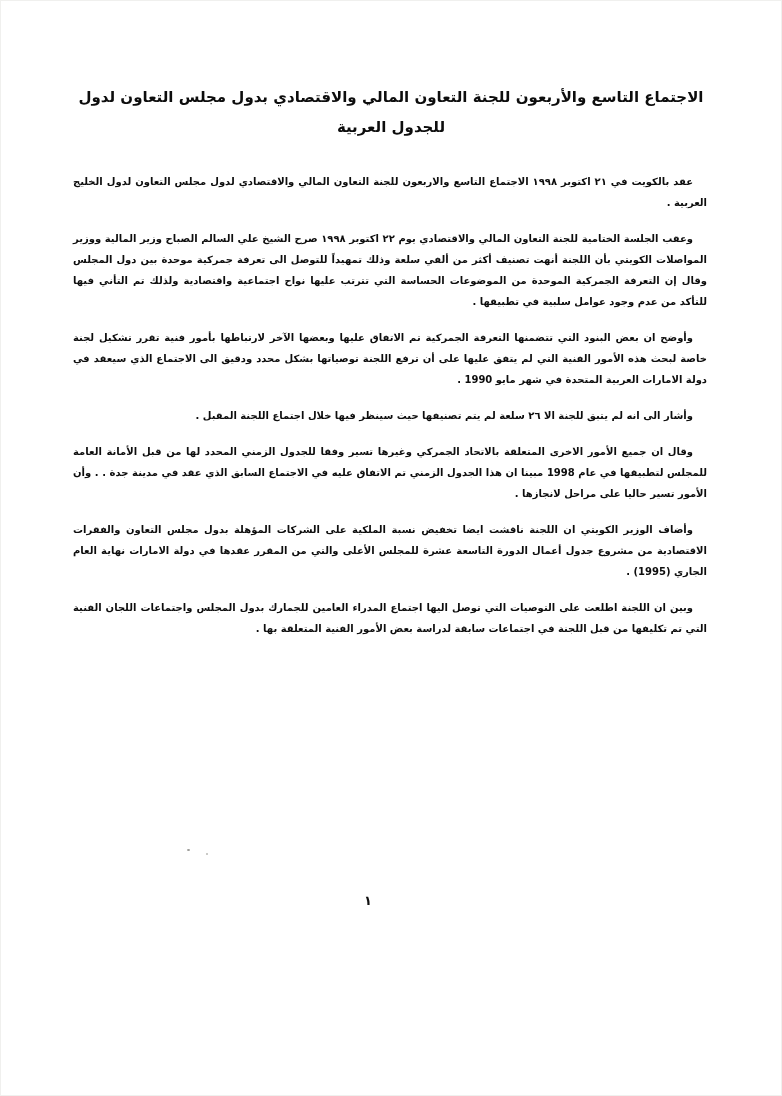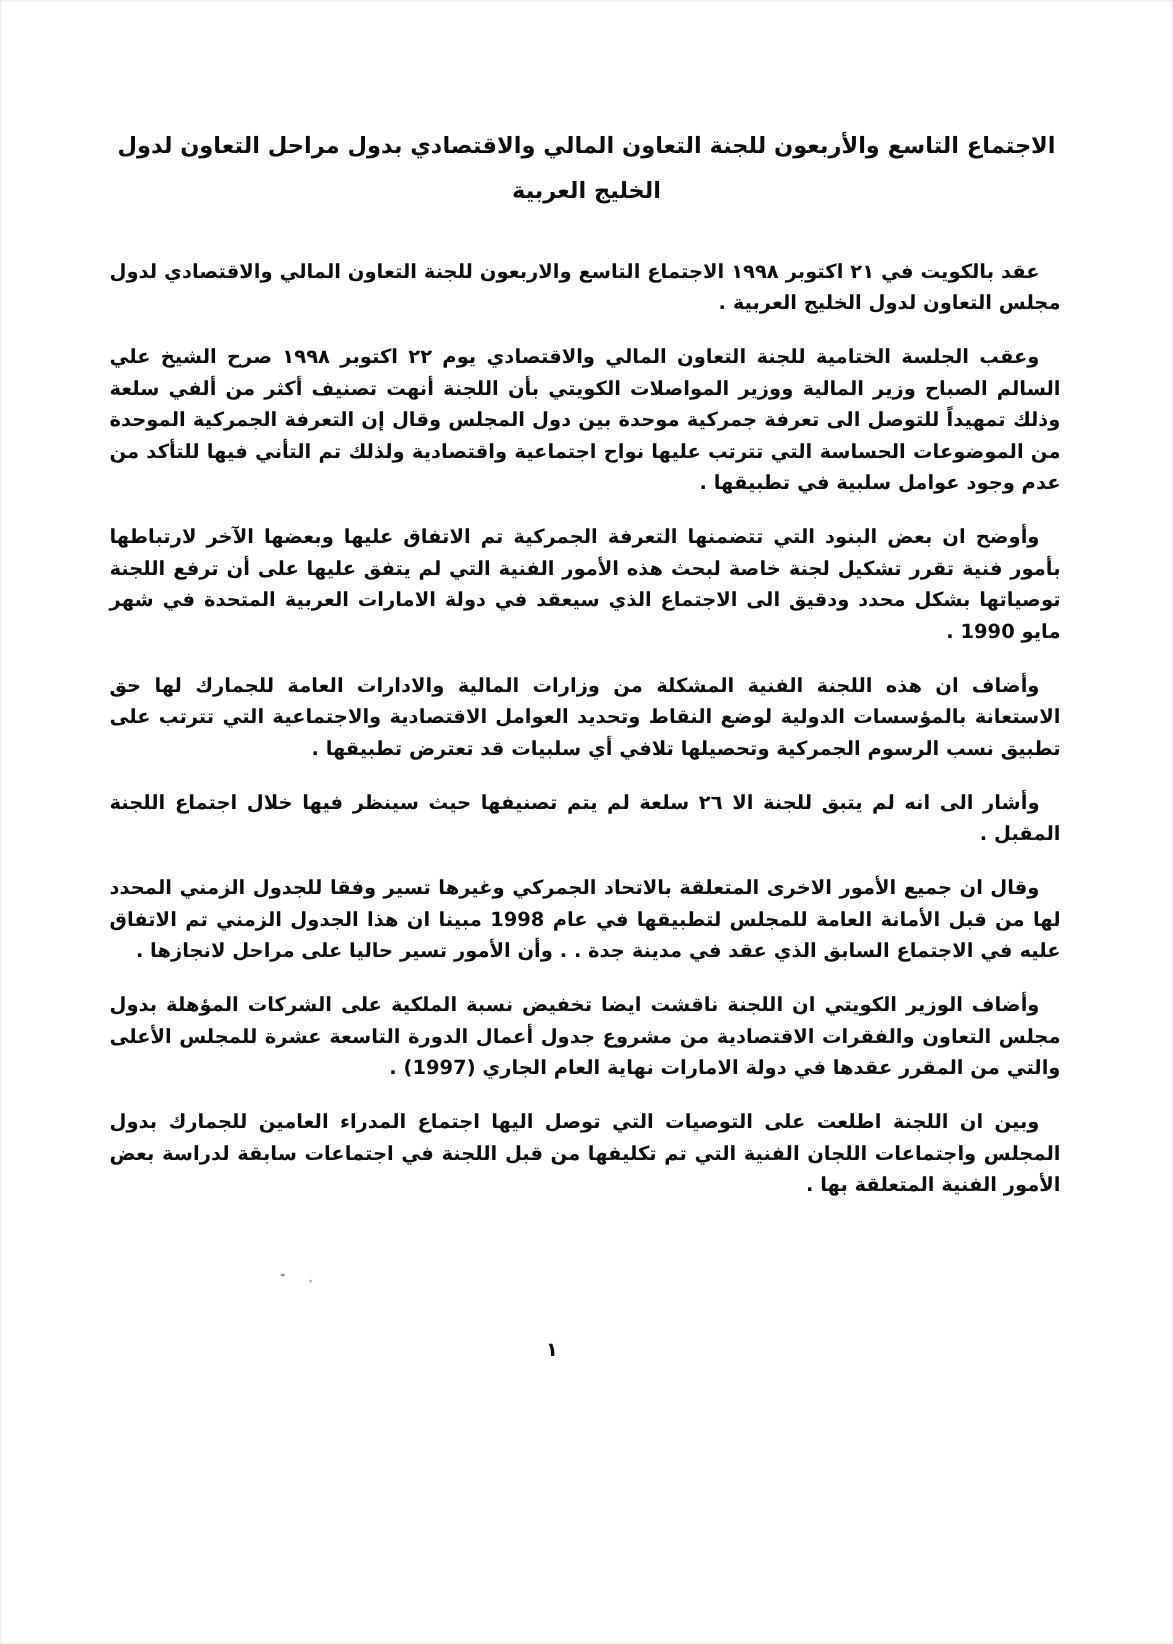--- a/index.html
+++ b/index.html
@@ -68,7 +68,7 @@
 <div class="page">
 
   <header class="doc-title">
-    <div>الاجتماع التاسع والأربعون للجنة التعاون المالي والاقتصادي بدول مراحل التعاون لدول الخليج العربية</div>
+    <div>الاجتماع التاسع والأربعون للجنة التعاون المالي والاقتصادي بدول مجلس التعاون لدول للجدول العربية</div>
   </header>
 
   <main class="doc-body">

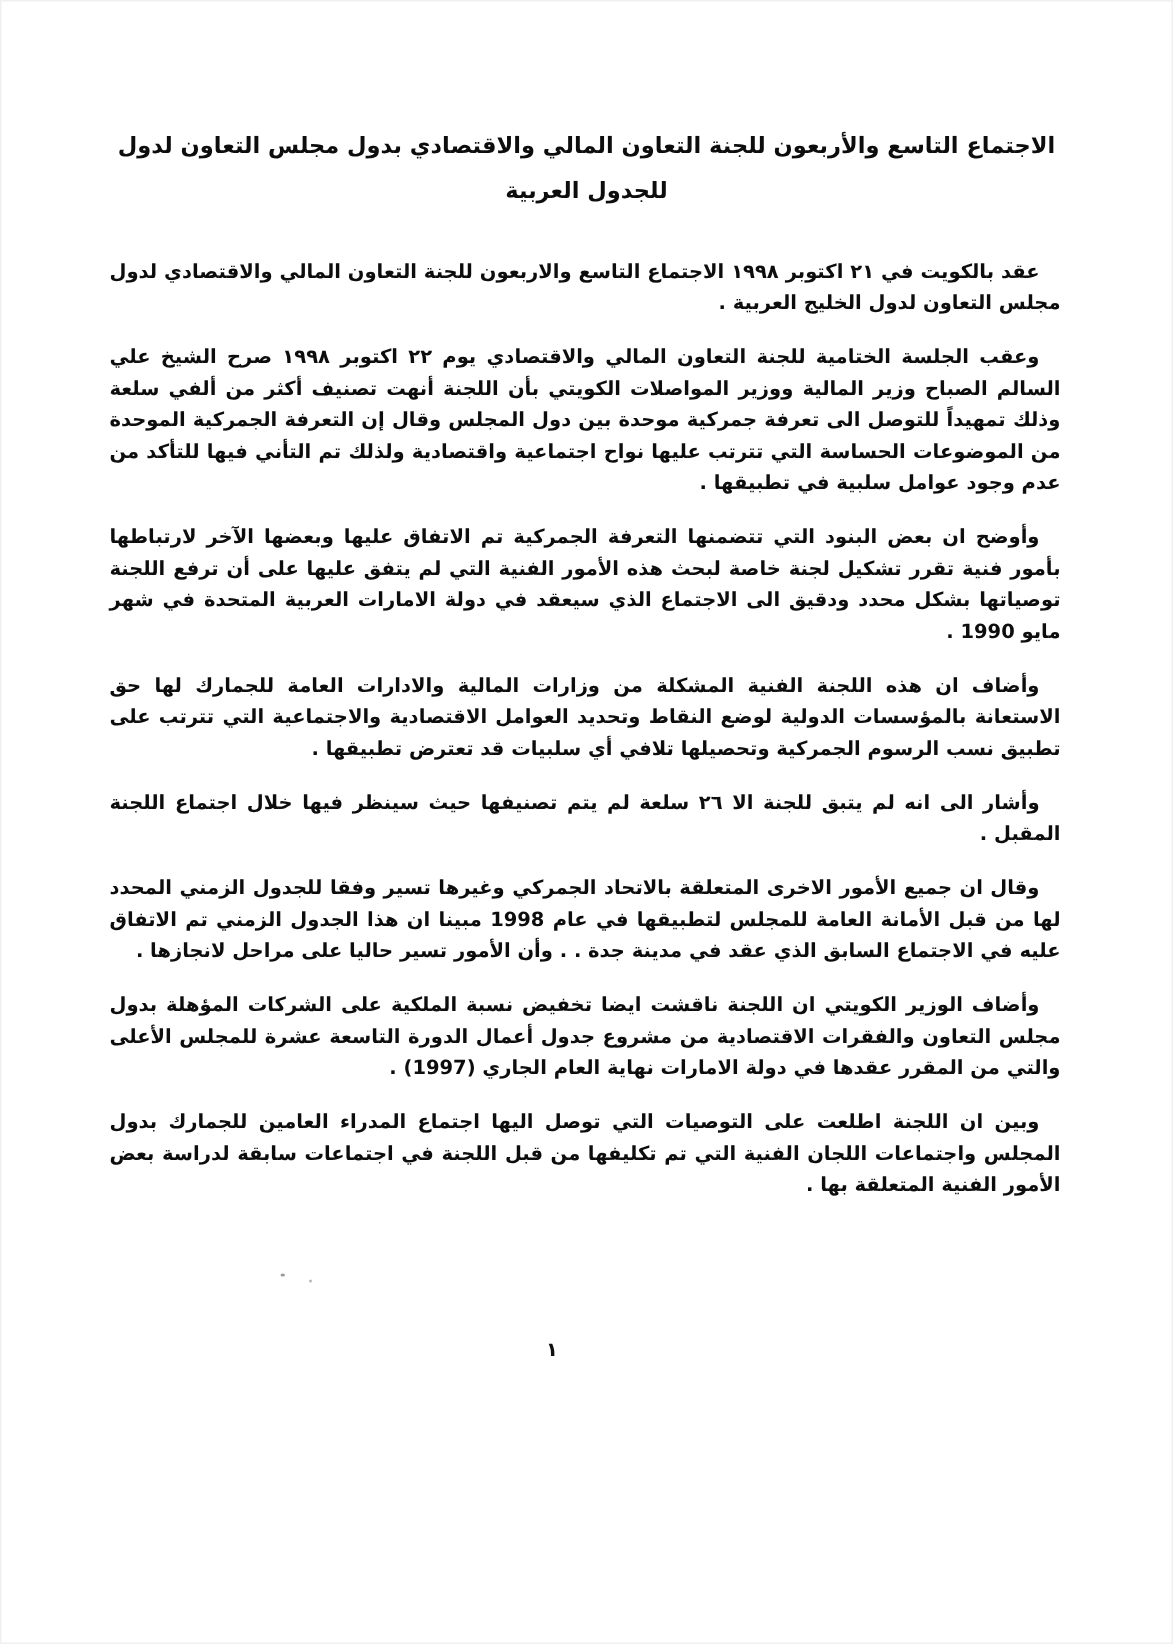--- a/index.html
+++ b/index.html
@@ -34,7 +34,7 @@
     top: 171px;
     right: 75px;
     left: 73px;
-    font-size: 13px;
+    font-size: 10px;
     font-weight: bold;
     line-height: 21px;
     text-align: justify;

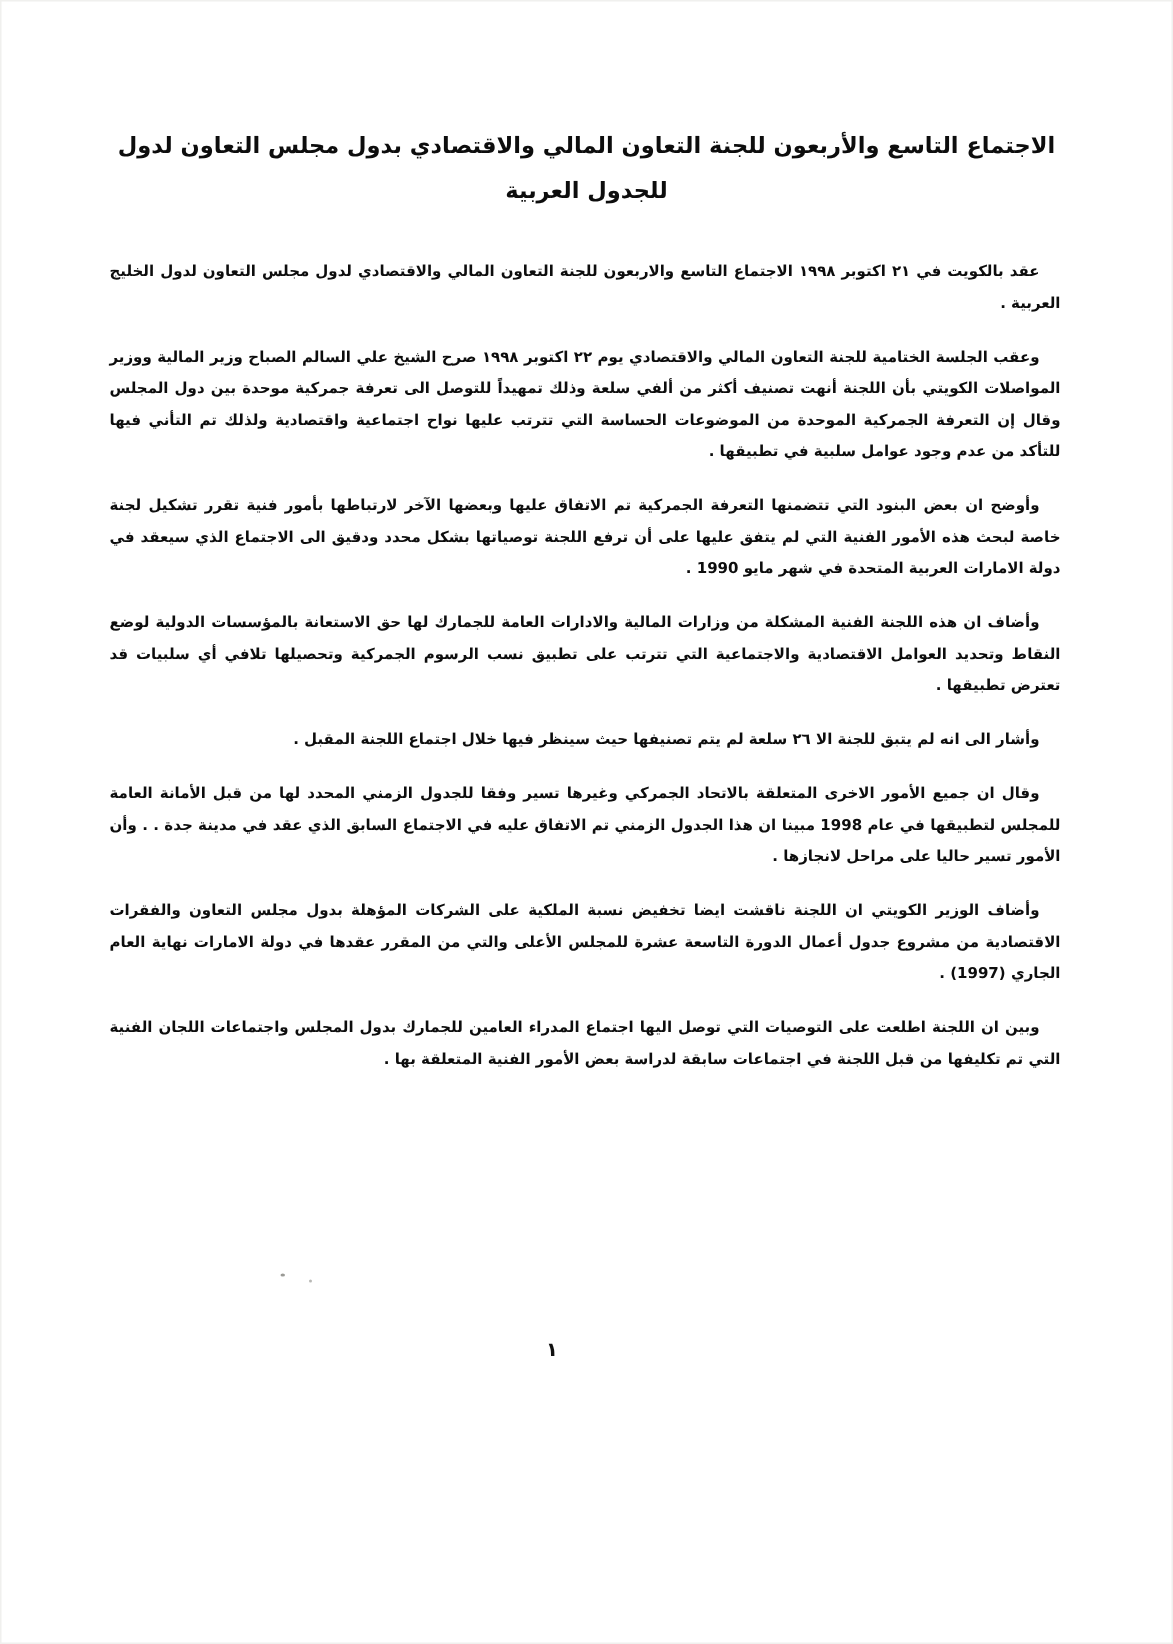--- a/index.html
+++ b/index.html
@@ -75,7 +75,6 @@
     <p>عقد بالكويت في ٢١ اكتوبر ١٩٩٨ الاجتماع التاسع والاربعون للجنة التعاون المالي والاقتصادي لدول مجلس التعاون لدول الخليج العربية .</p>
     <p>وعقب الجلسة الختامية للجنة التعاون المالي والاقتصادي يوم ٢٢ اكتوبر ١٩٩٨ صرح الشيخ علي السالم الصباح وزير المالية ووزير المواصلات الكويتي بأن اللجنة أنهت تصنيف أكثر من ألفي سلعة وذلك تمهيداً للتوصل الى تعرفة جمركية موحدة بين دول المجلس وقال إن التعرفة الجمركية الموحدة من الموضوعات الحساسة التي تترتب عليها نواح اجتماعية واقتصادية ولذلك تم التأني فيها للتأكد من عدم وجود عوامل سلبية في تطبيقها .</p>
     <p>وأوضح ان بعض البنود التي تتضمنها التعرفة الجمركية تم الاتفاق عليها وبعضها الآخر لارتباطها بأمور فنية تقرر تشكيل لجنة خاصة لبحث هذه الأمور الفنية التي لم يتفق عليها على أن ترفع اللجنة توصياتها بشكل محدد ودقيق الى الاجتماع الذي سيعقد في دولة الامارات العربية المتحدة في شهر مايو 1990 .</p>
-    <p>وأضاف ان هذه اللجنة الفنية المشكلة من وزارات المالية والادارات العامة للجمارك لها حق الاستعانة بالمؤسسات الدولية لوضع النقاط وتحديد العوامل الاقتصادية والاجتماعية التي تترتب على تطبيق نسب الرسوم الجمركية وتحصيلها تلافي أي سلبيات قد تعترض تطبيقها .</p>
     <p>وأشار الى انه لم يتبق للجنة الا ٢٦ سلعة لم يتم تصنيفها حيث سينظر فيها خلال اجتماع اللجنة المقبل .</p>
     <p>وقال ان جميع الأمور الاخرى المتعلقة بالاتحاد الجمركي وغيرها تسير وفقا للجدول الزمني المحدد لها من قبل الأمانة العامة للمجلس لتطبيقها في عام 1998 مبينا ان هذا الجدول الزمني تم الاتفاق عليه في الاجتماع السابق الذي عقد في مدينة جدة . . وأن الأمور تسير حاليا على مراحل لانجازها .</p>
     <p>وأضاف الوزير الكويتي ان اللجنة ناقشت ايضا تخفيض نسبة الملكية على الشركات المؤهلة بدول مجلس التعاون والفقرات الاقتصادية من مشروع جدول أعمال الدورة التاسعة عشرة للمجلس الأعلى والتي من المقرر عقدها في دولة الامارات نهاية العام الجاري (1997) .</p>

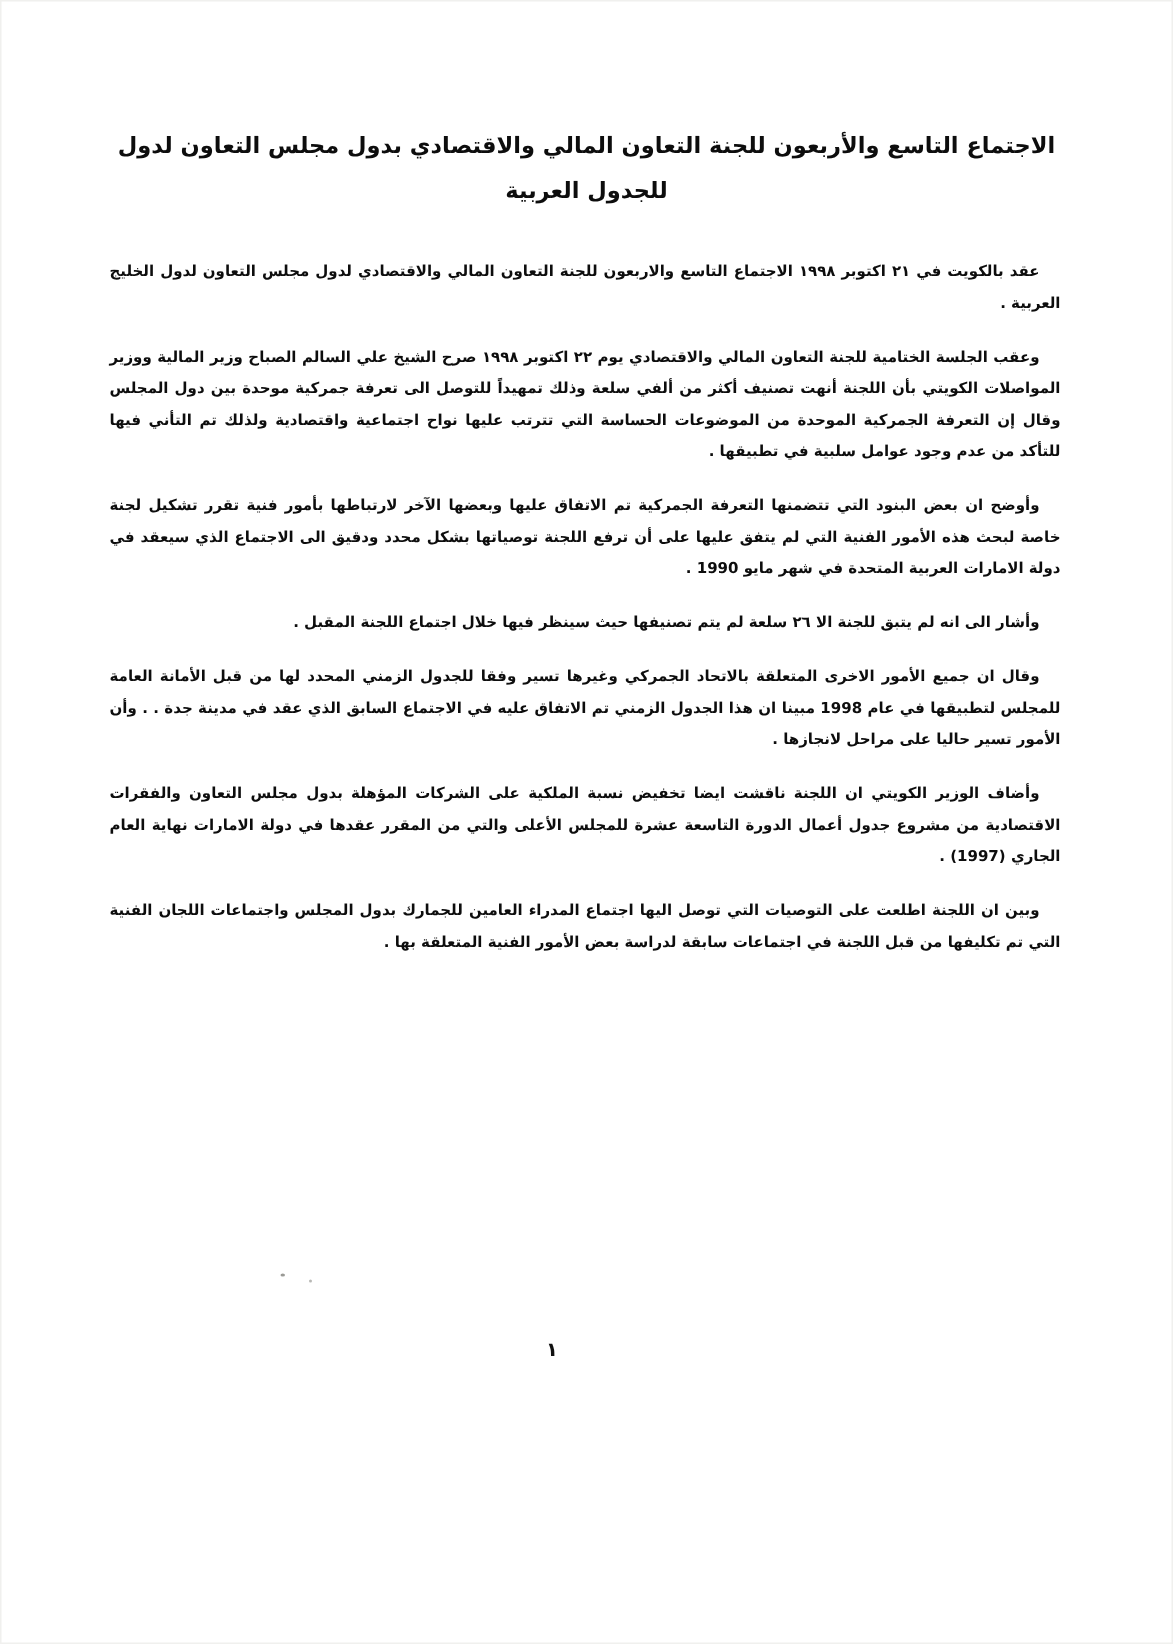--- a/index.html
+++ b/index.html
@@ -77,7 +77,7 @@
     <p>وأوضح ان بعض البنود التي تتضمنها التعرفة الجمركية تم الاتفاق عليها وبعضها الآخر لارتباطها بأمور فنية تقرر تشكيل لجنة خاصة لبحث هذه الأمور الفنية التي لم يتفق عليها على أن ترفع اللجنة توصياتها بشكل محدد ودقيق الى الاجتماع الذي سيعقد في دولة الامارات العربية المتحدة في شهر مايو 1990 .</p>
     <p>وأشار الى انه لم يتبق للجنة الا ٢٦ سلعة لم يتم تصنيفها حيث سينظر فيها خلال اجتماع اللجنة المقبل .</p>
     <p>وقال ان جميع الأمور الاخرى المتعلقة بالاتحاد الجمركي وغيرها تسير وفقا للجدول الزمني المحدد لها من قبل الأمانة العامة للمجلس لتطبيقها في عام 1998 مبينا ان هذا الجدول الزمني تم الاتفاق عليه في الاجتماع السابق الذي عقد في مدينة جدة . . وأن الأمور تسير حاليا على مراحل لانجازها .</p>
-    <p>وأضاف الوزير الكويتي ان اللجنة ناقشت ايضا تخفيض نسبة الملكية على الشركات المؤهلة بدول مجلس التعاون والفقرات الاقتصادية من مشروع جدول أعمال الدورة التاسعة عشرة للمجلس الأعلى والتي من المقرر عقدها في دولة الامارات نهاية العام الجاري (1997) .</p>
+    <p>وأضاف الوزير الكويتي ان اللجنة ناقشت ايضا تخفيض نسبة الملكية على الشركات المؤهلة بدول مجلس التعاون والفقرات الاقتصادية من مشروع جدول أعمال الدورة التاسعة عشرة للمجلس الأعلى والتي من المقرر عقدها في دولة الامارات نهاية العام الجاري (1995) .</p>
     <p>وبين ان اللجنة اطلعت على التوصيات التي توصل اليها اجتماع المدراء العامين للجمارك بدول المجلس واجتماعات اللجان الفنية التي تم تكليفها من قبل اللجنة في اجتماعات سابقة لدراسة بعض الأمور الفنية المتعلقة بها .</p>
   </main>
 

